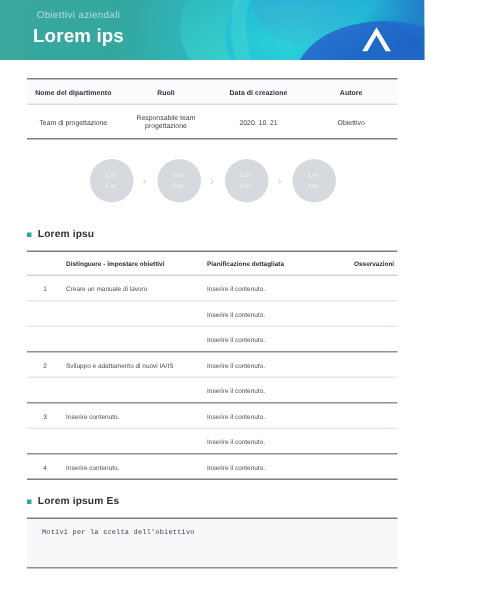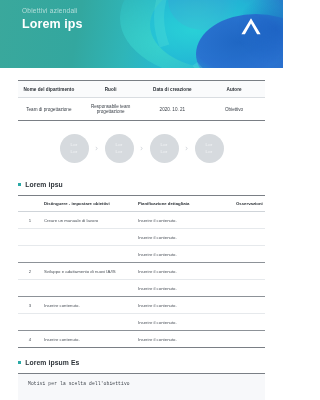--- a/index.html
+++ b/index.html
@@ -13,8 +13,9 @@
 
   
   .header{
-    position:relative;width:283px;height:68px;overflow:hidden;
+    position:relative;width:283px;height:40px;overflow:hidden;
     background:linear-gradient(100deg,#3aa89c 0%,#33a79f 28%,#2fb5b8 45%,#27b9cf 58%,#25a7d8 72%,#2b72c9 100%);
+    text-align:center;
   }
   .hdr-blob{position:absolute;border-radius:50%;filter:blur(0.3px);}
   .blob-pink{

